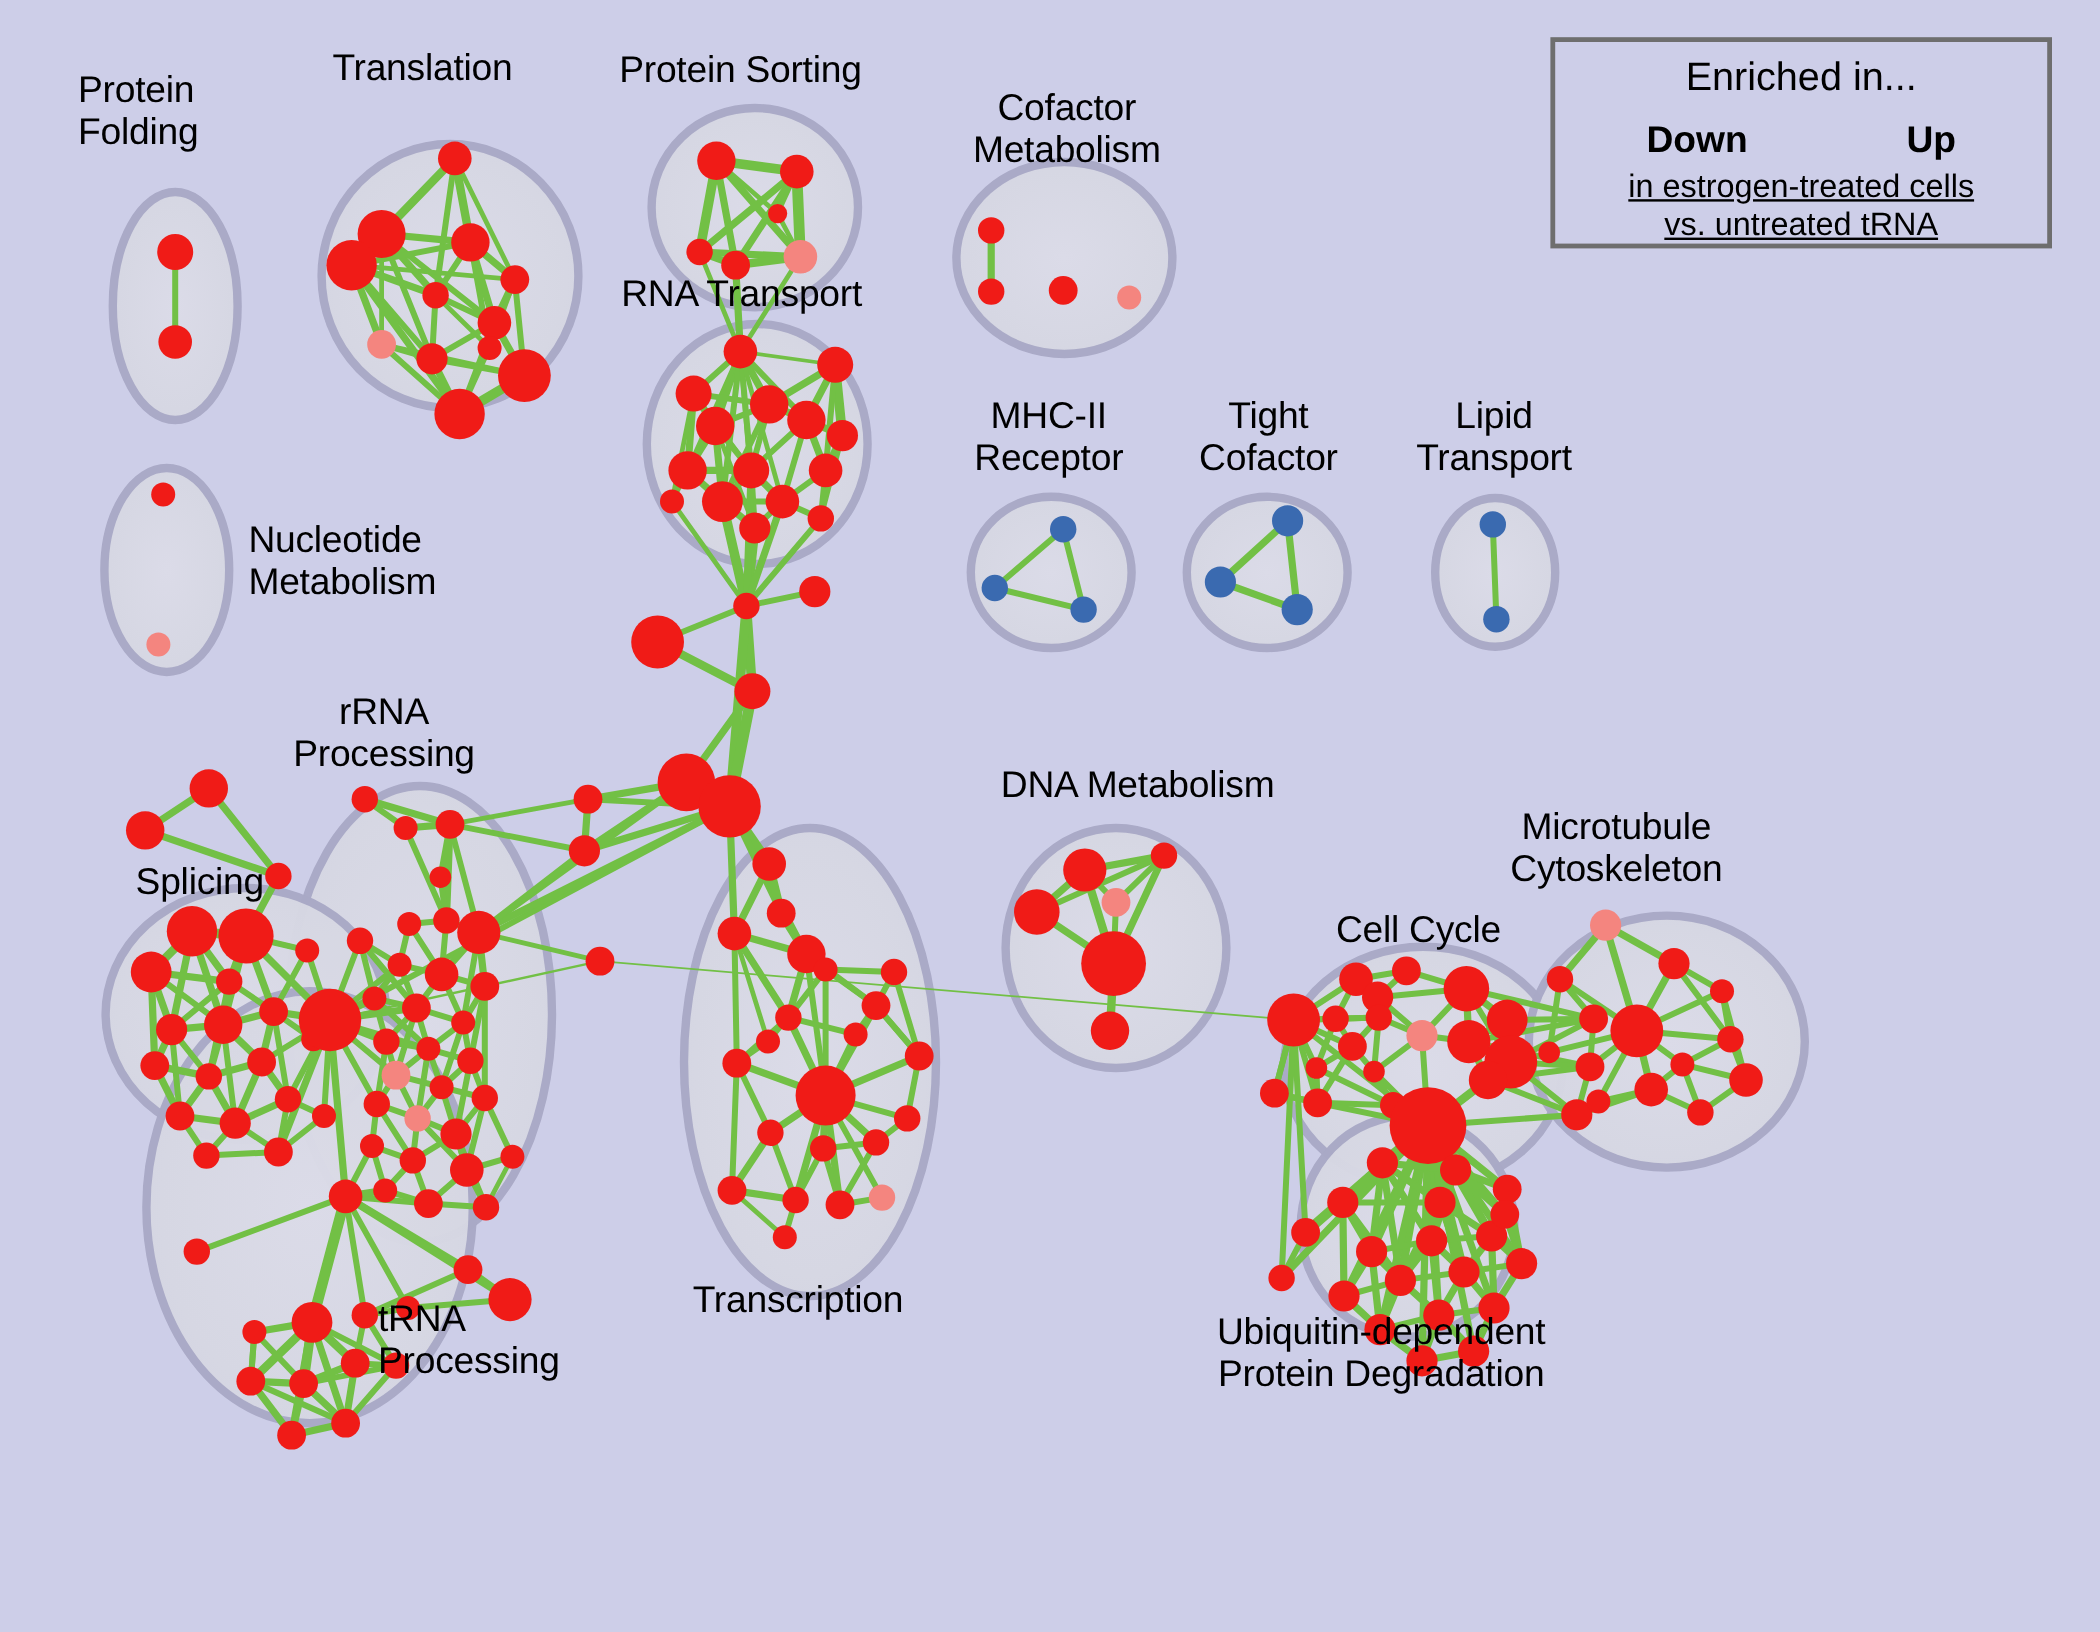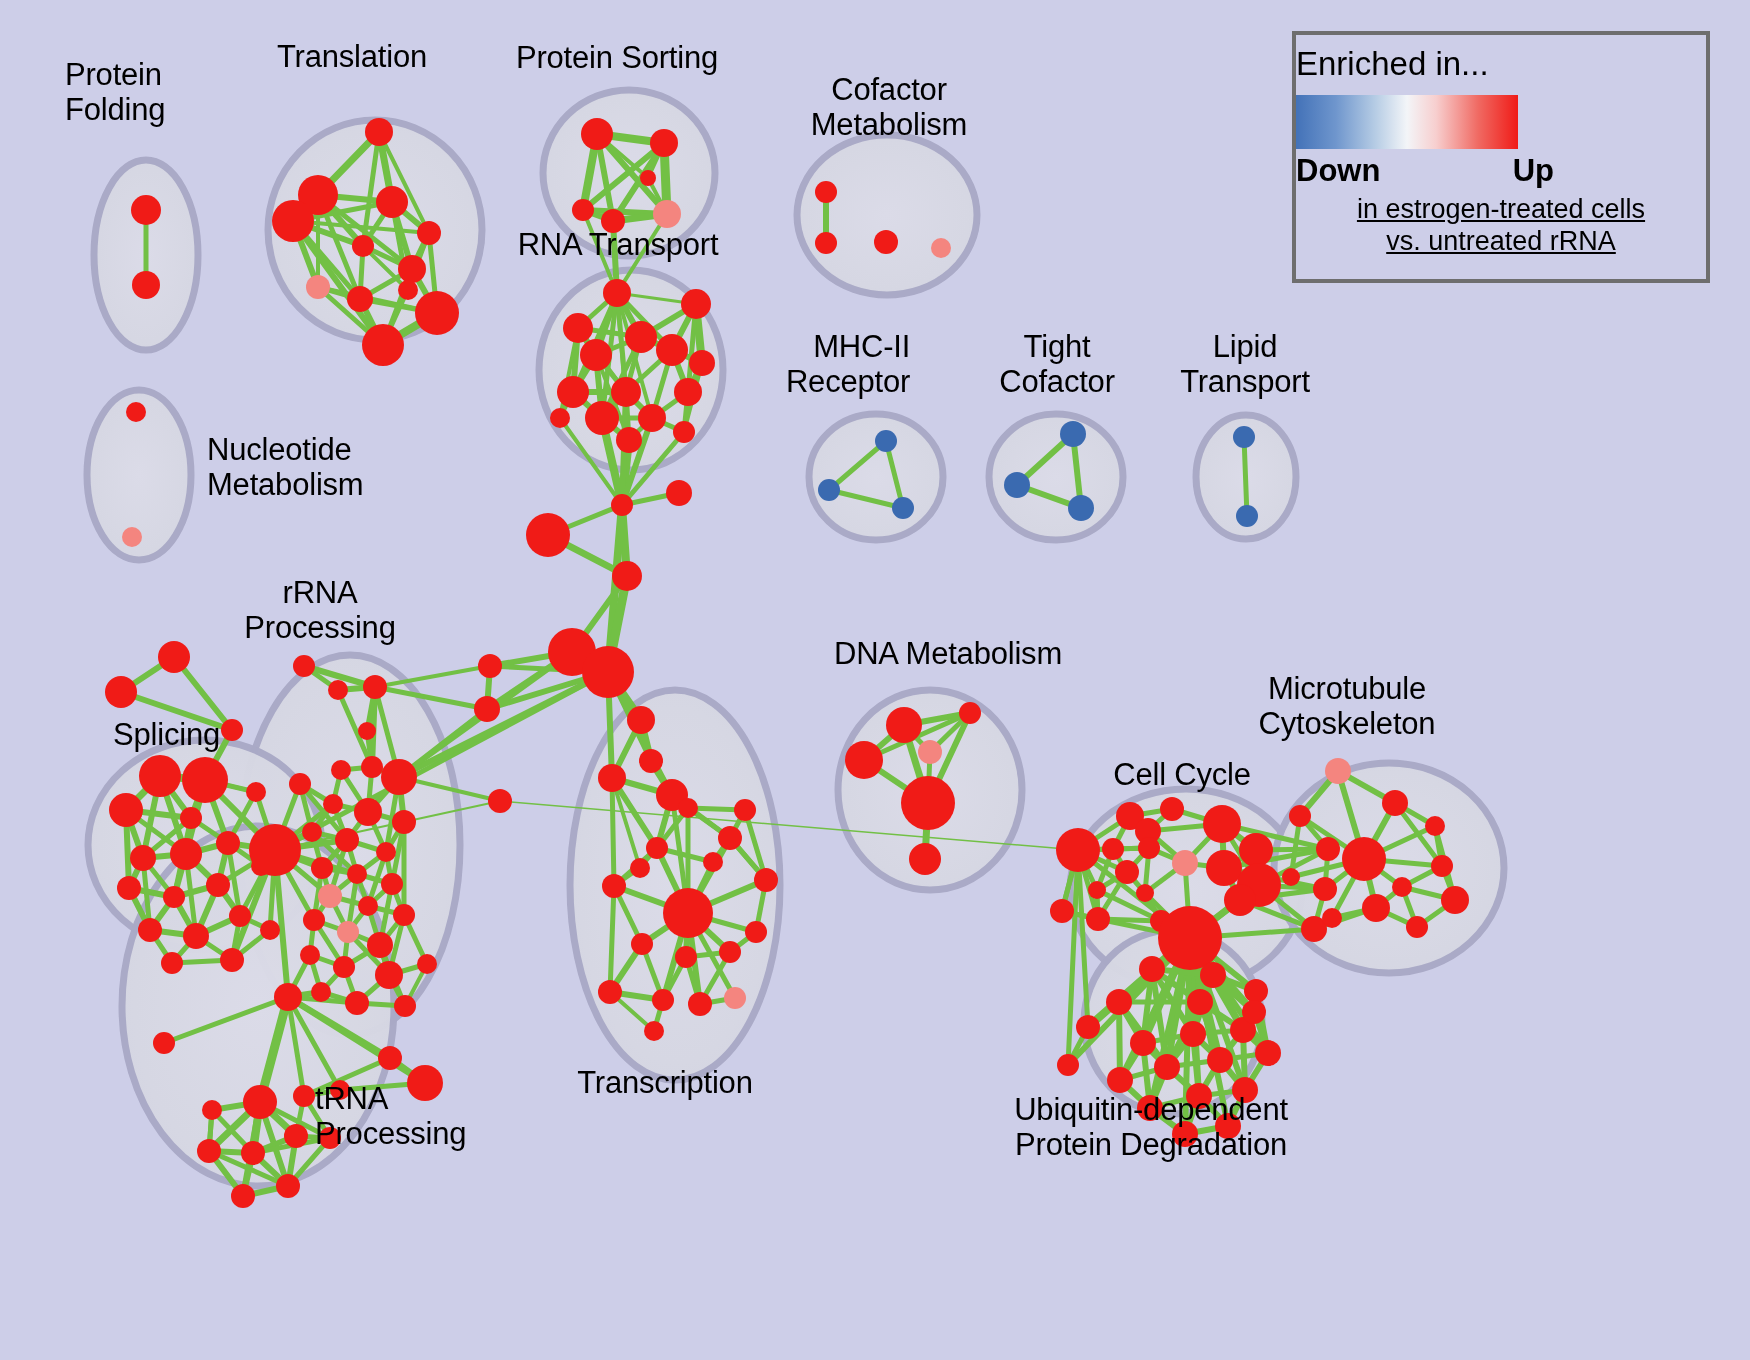--- a/index.html
+++ b/index.html
@@ -27,11 +27,11 @@
   #legend-box{
     position:absolute;
     left:1292px;top:31px;
-    width:418px;height:252px;
+    width:418px;height:176px;
     background:#cdcee8;
     border:4px solid #6e6e6e;
     box-sizing:border-box;
-    display:flex;flex-direction:column;
+    display:flex;flex-direction:column;align-items:center;
     padding-top:10px;
   }
   #legend-title{font-size:33px;color:#000;}

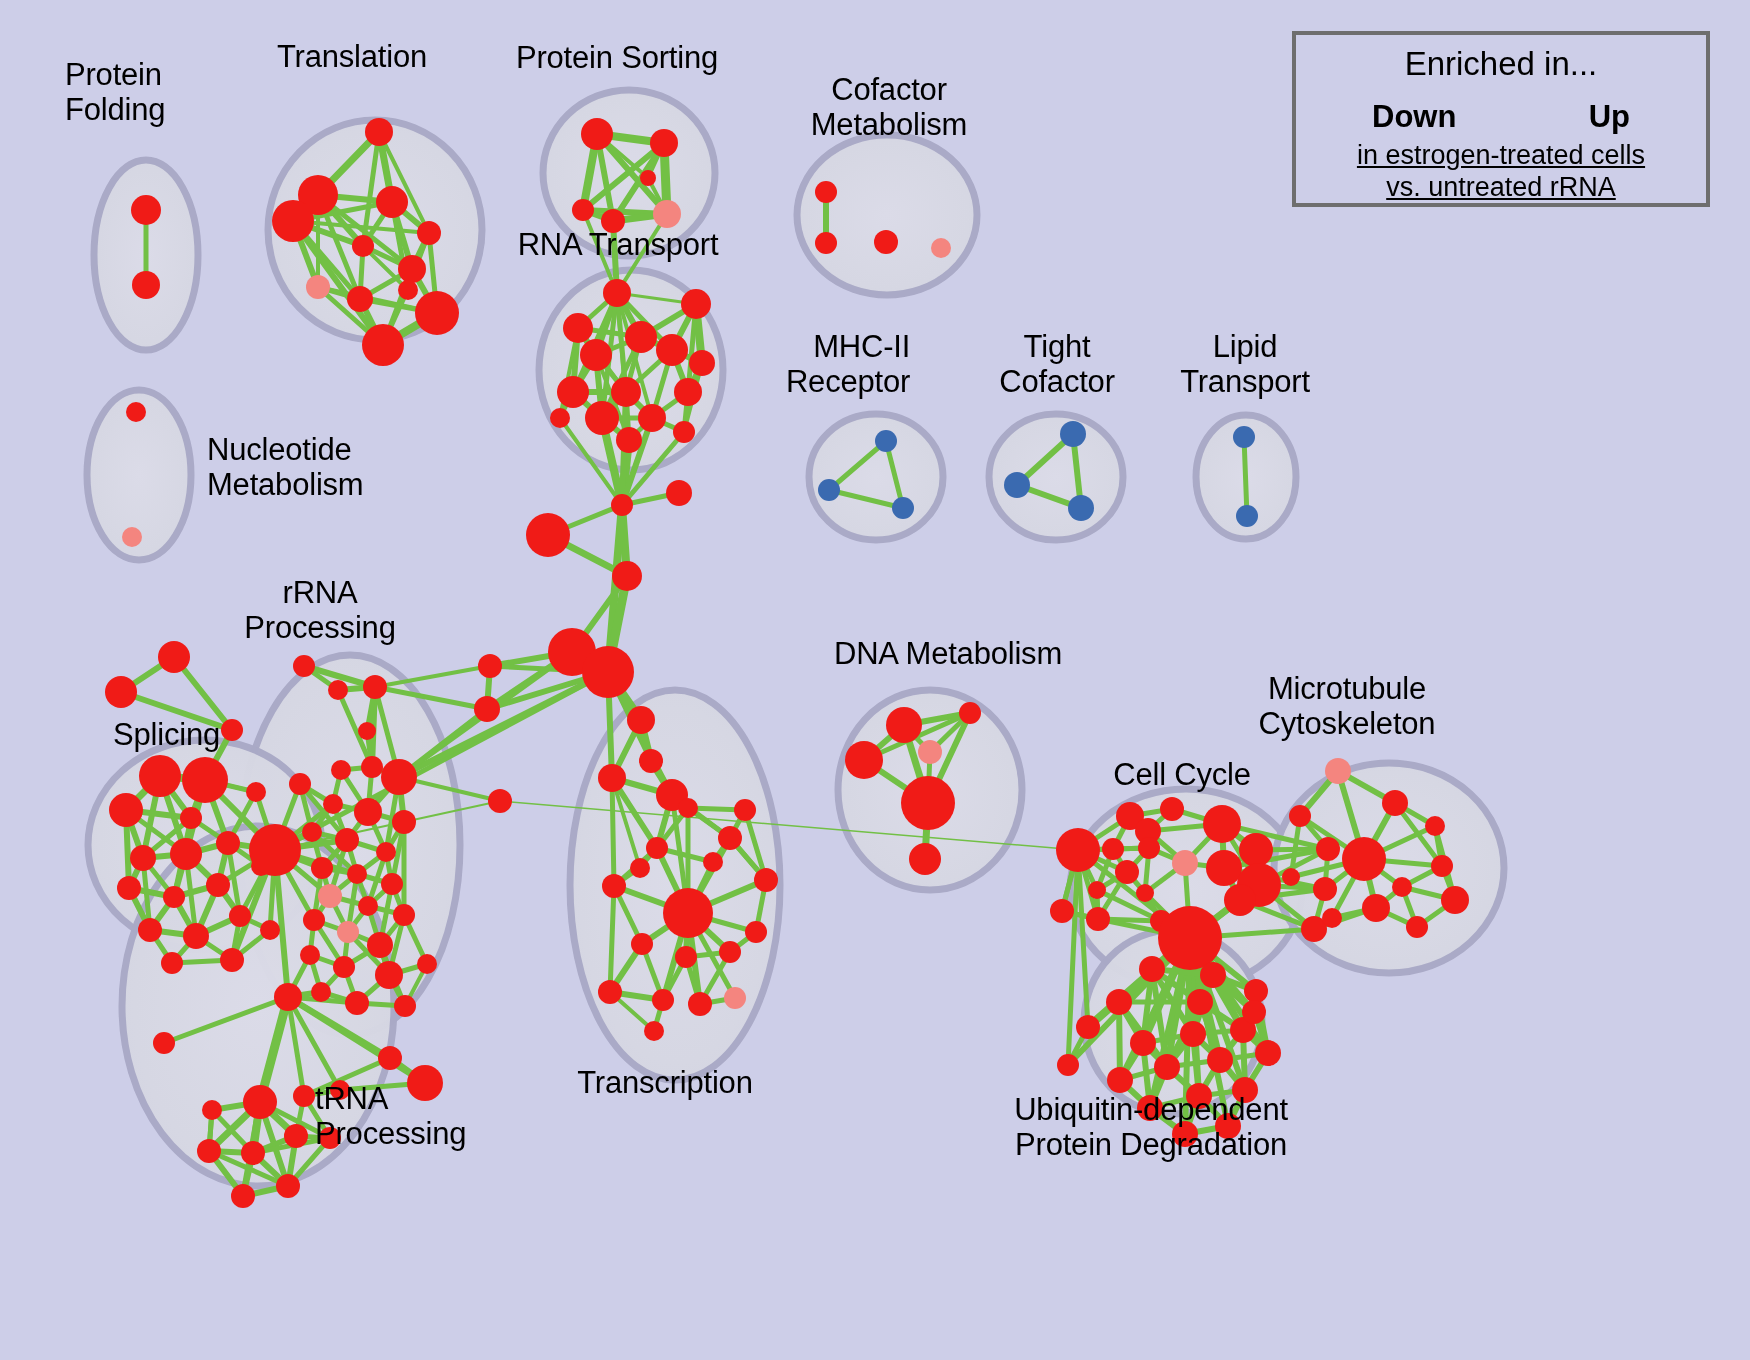--- a/index.html
+++ b/index.html
@@ -869,7 +869,7 @@
     </div>
     <div id="legend-sub">
       <div>in estrogen-treated cells</div>
-      <div>vs. untreated rRNA</div>
+      <div>vs. untreated tRNA</div>
     </div>
   </div>
 </div>

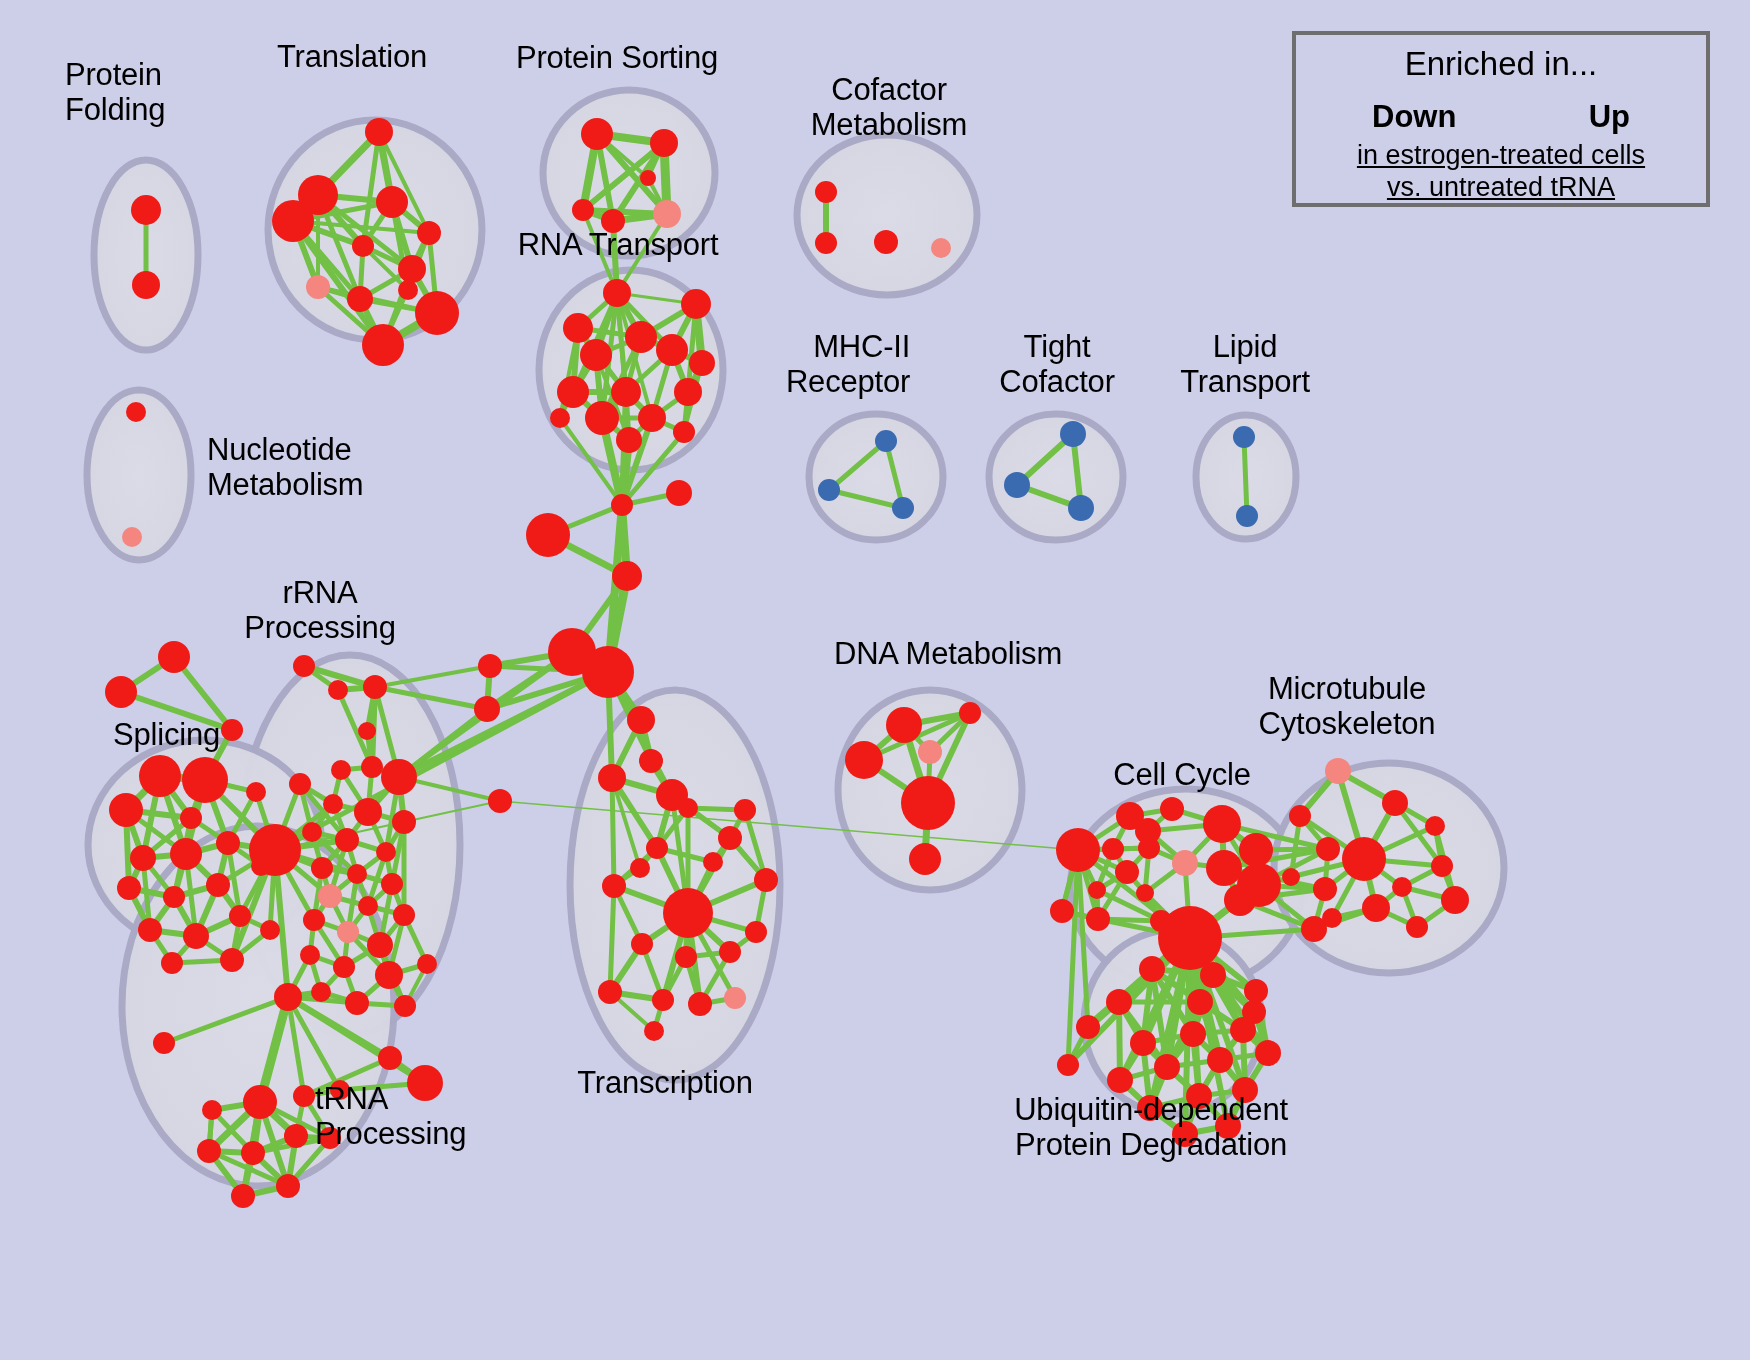--- a/index.html
+++ b/index.html
@@ -840,7 +840,7 @@
 Metabolism</div>
       <div class="cl-label lft" style="left: 207px; top: 433px;">Nucleotide
 Metabolism</div>
-      <div class="cl-label ctr" style="left: 848px; top: 330px; text-align: right;">MHC-II
+      <div class="cl-label ctr" style="left: 874px; top: 330px;">MHC-II
 Receptor</div>
       <div class="cl-label ctr" style="left: 1057px; top: 330px;">Tight
 Cofactor</div>

